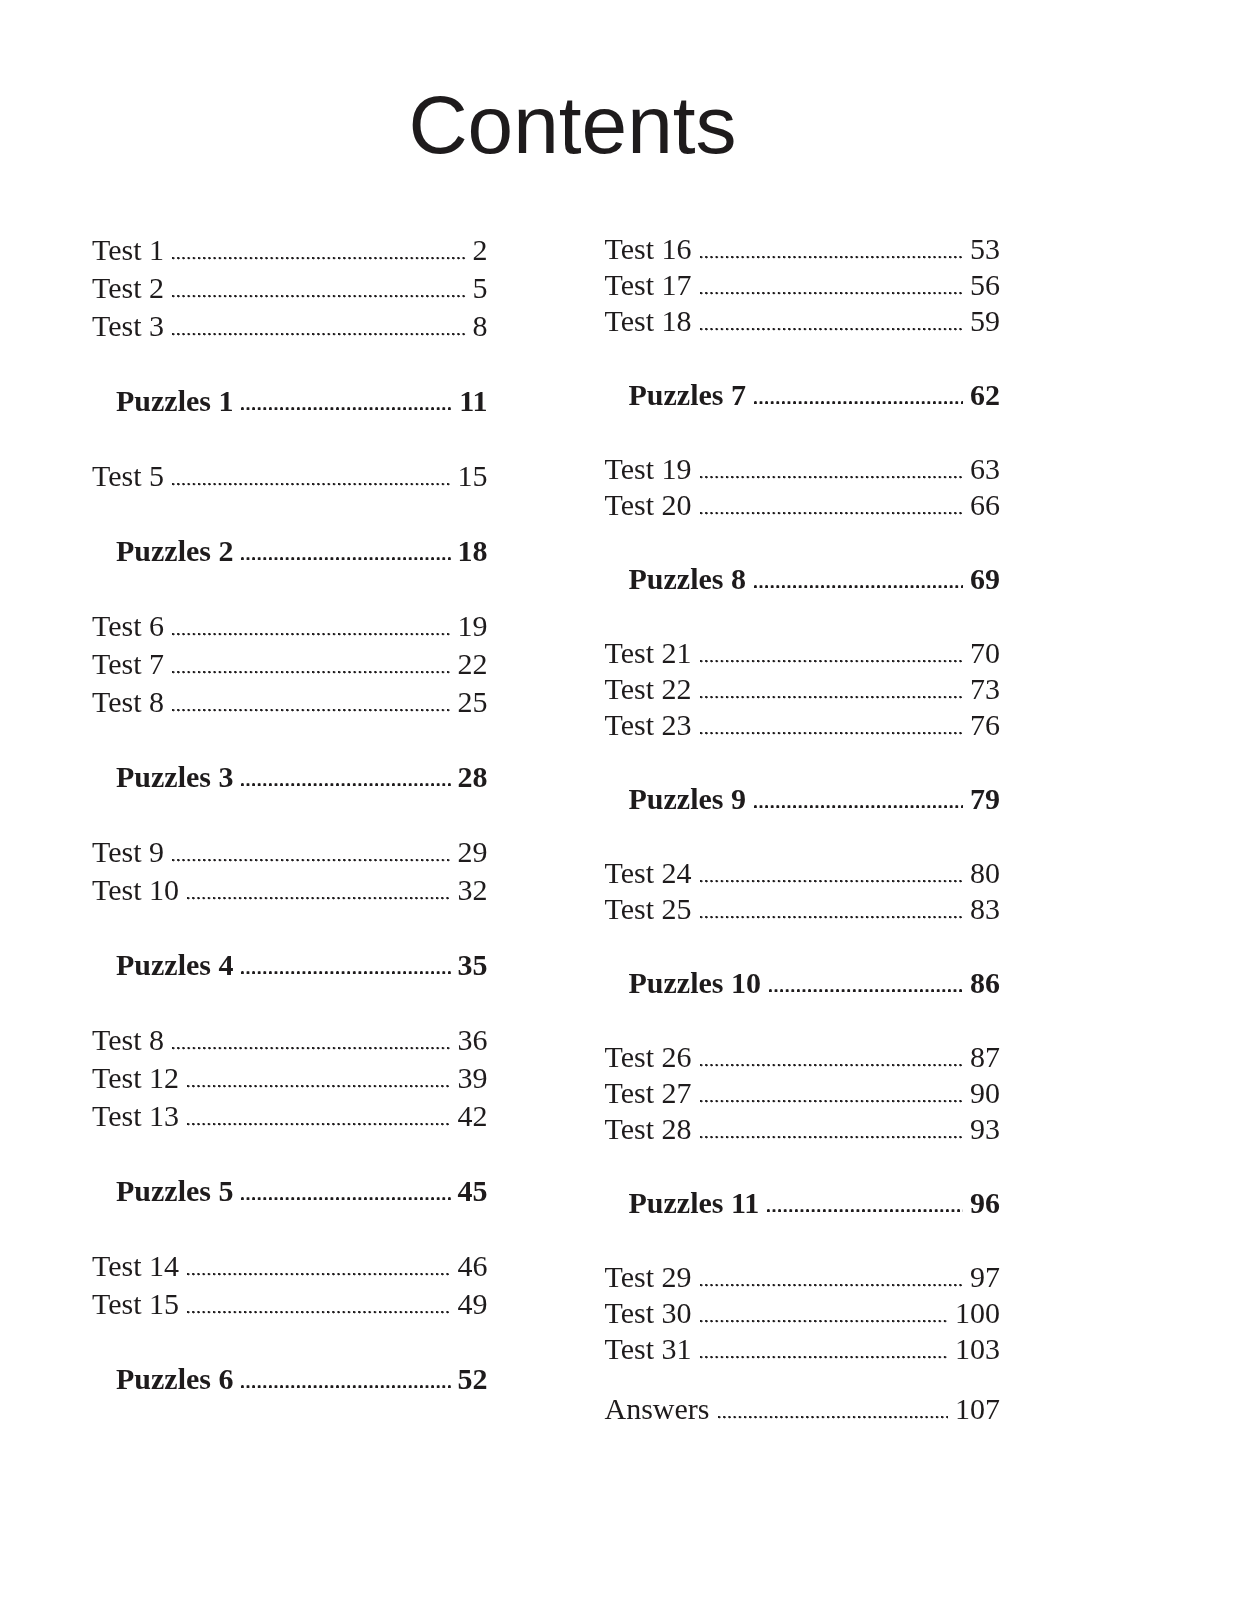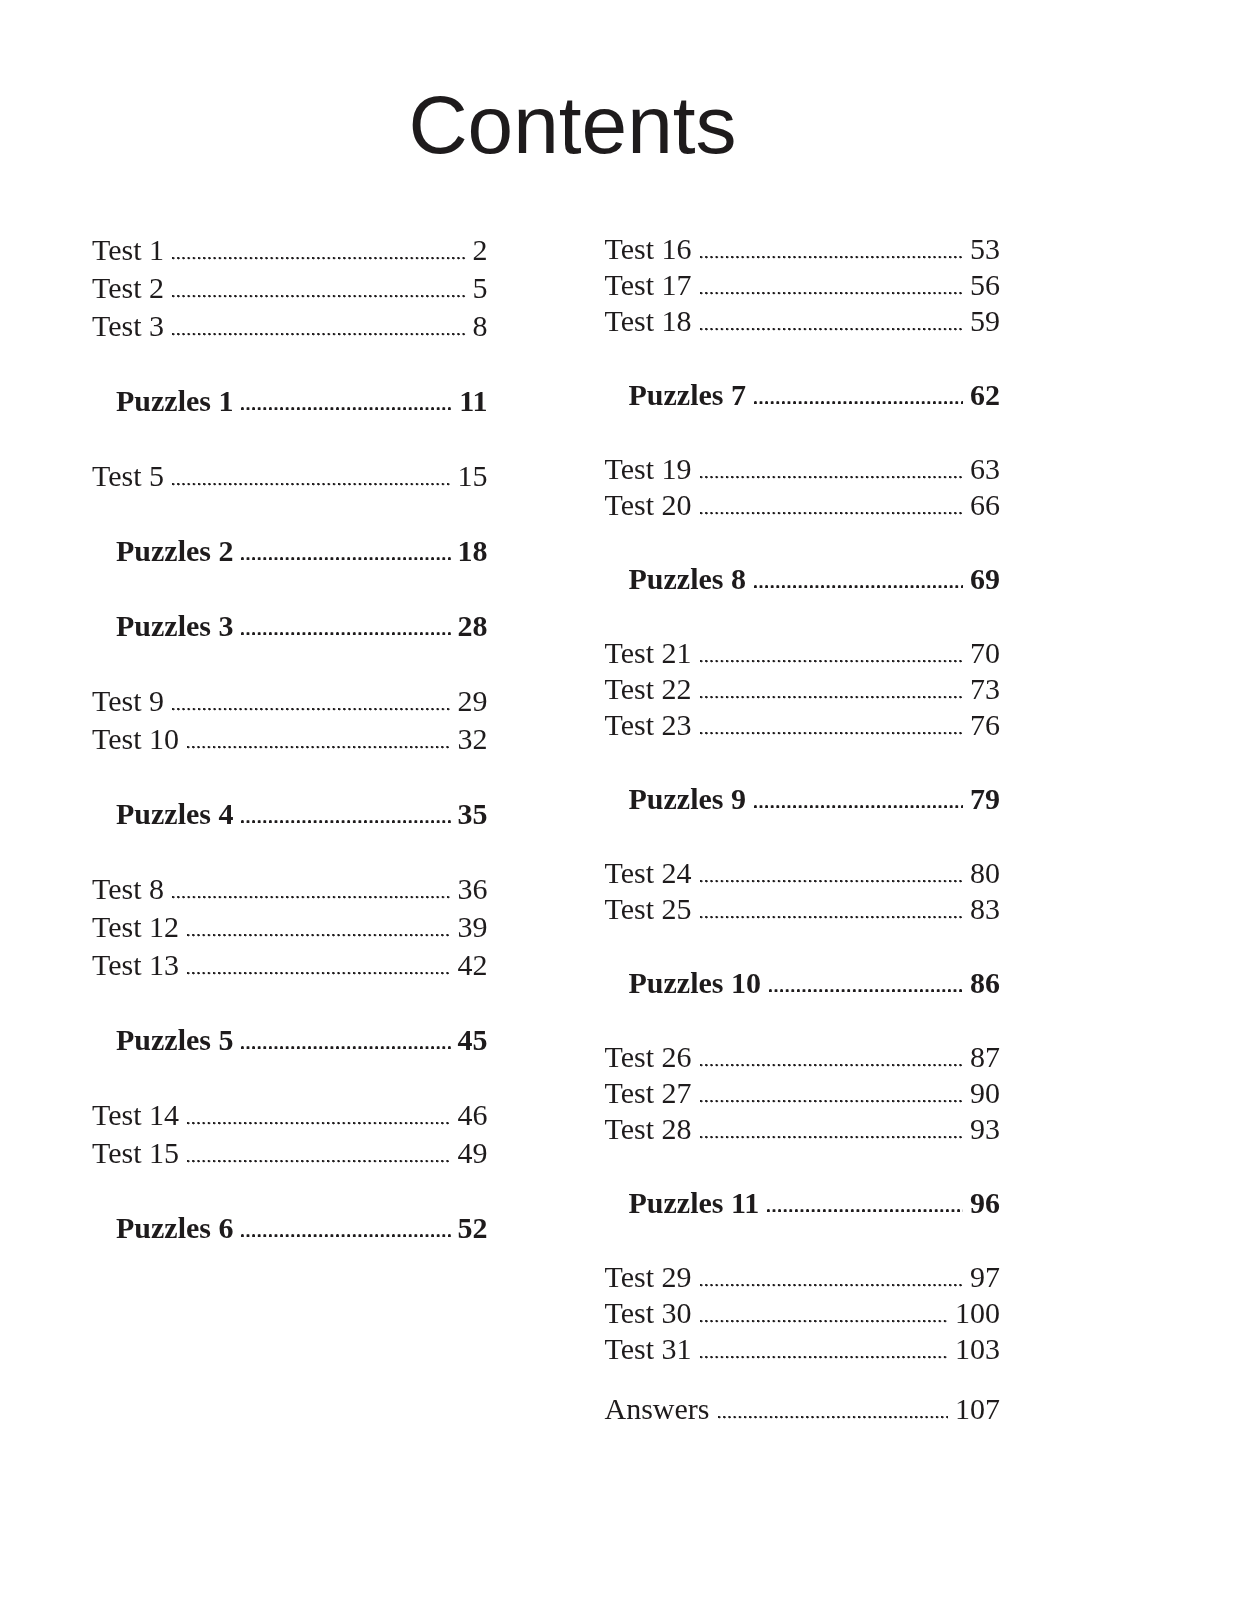--- a/index.html
+++ b/index.html
@@ -113,6 +113,23 @@
             <span class="page-num">18</span>
           </div>
         </div>
+        <div class="group">
+          <div class="row">
+            <span class="label">Test 6</span>
+            <span class="leader"></span>
+            <span class="page-num">19</span>
+          </div>
+          <div class="row">
+            <span class="label">Test 7</span>
+            <span class="leader"></span>
+            <span class="page-num">22</span>
+          </div>
+          <div class="row">
+            <span class="label">Test 8</span>
+            <span class="leader"></span>
+            <span class="page-num">25</span>
+          </div>
+        </div>
         <div class="group bold">
           <div class="row">
             <span class="label">Puzzles 3</span>

